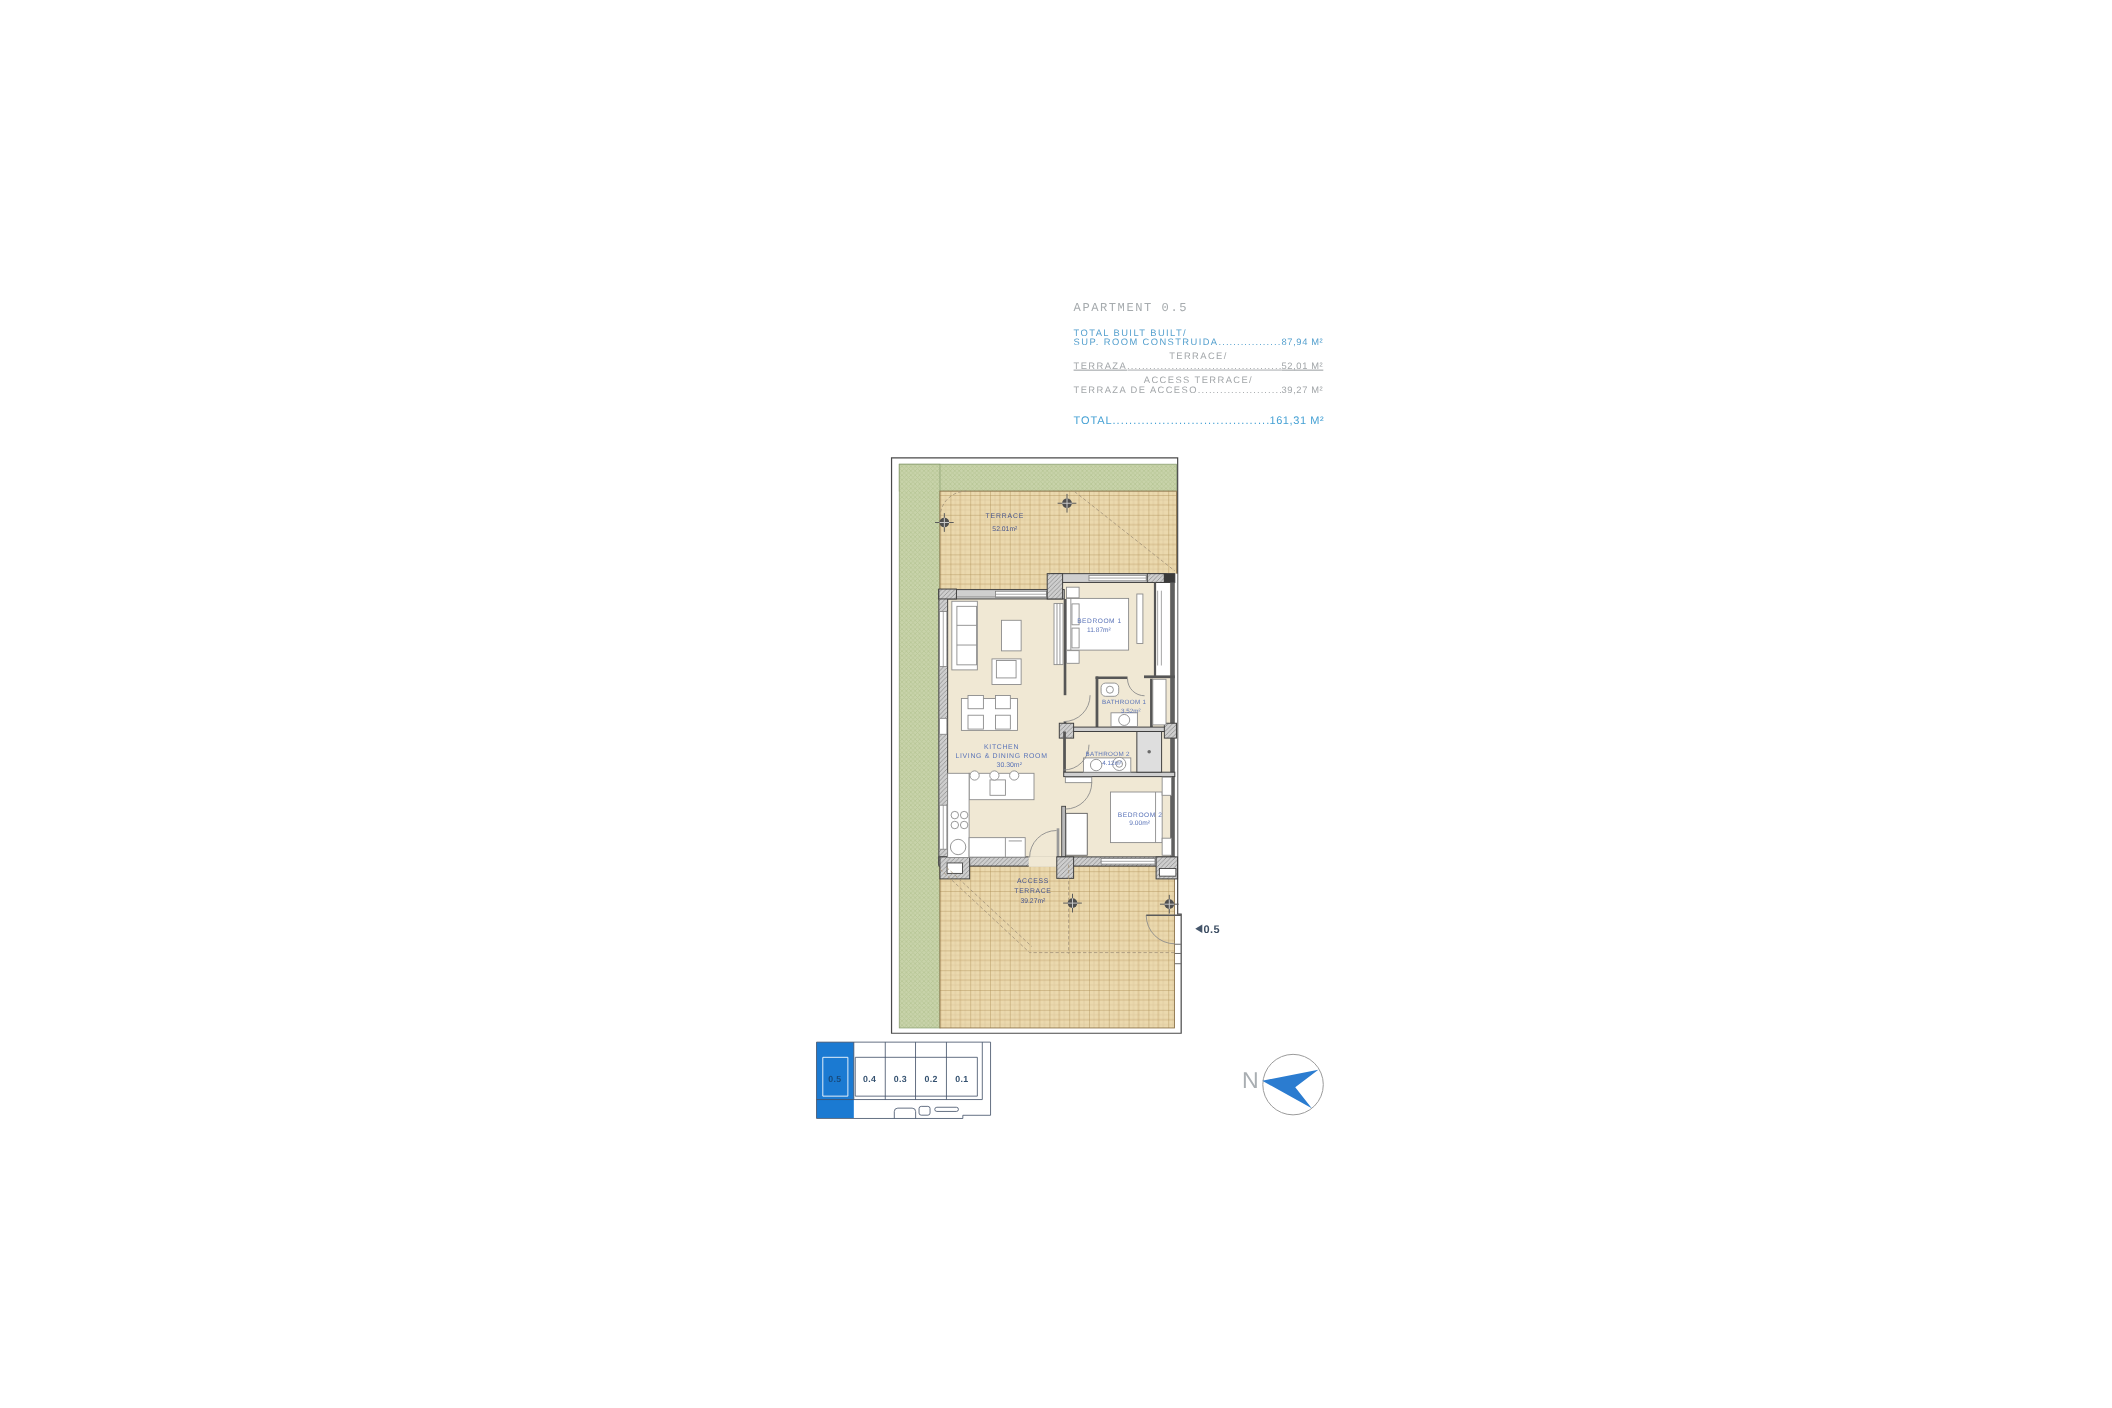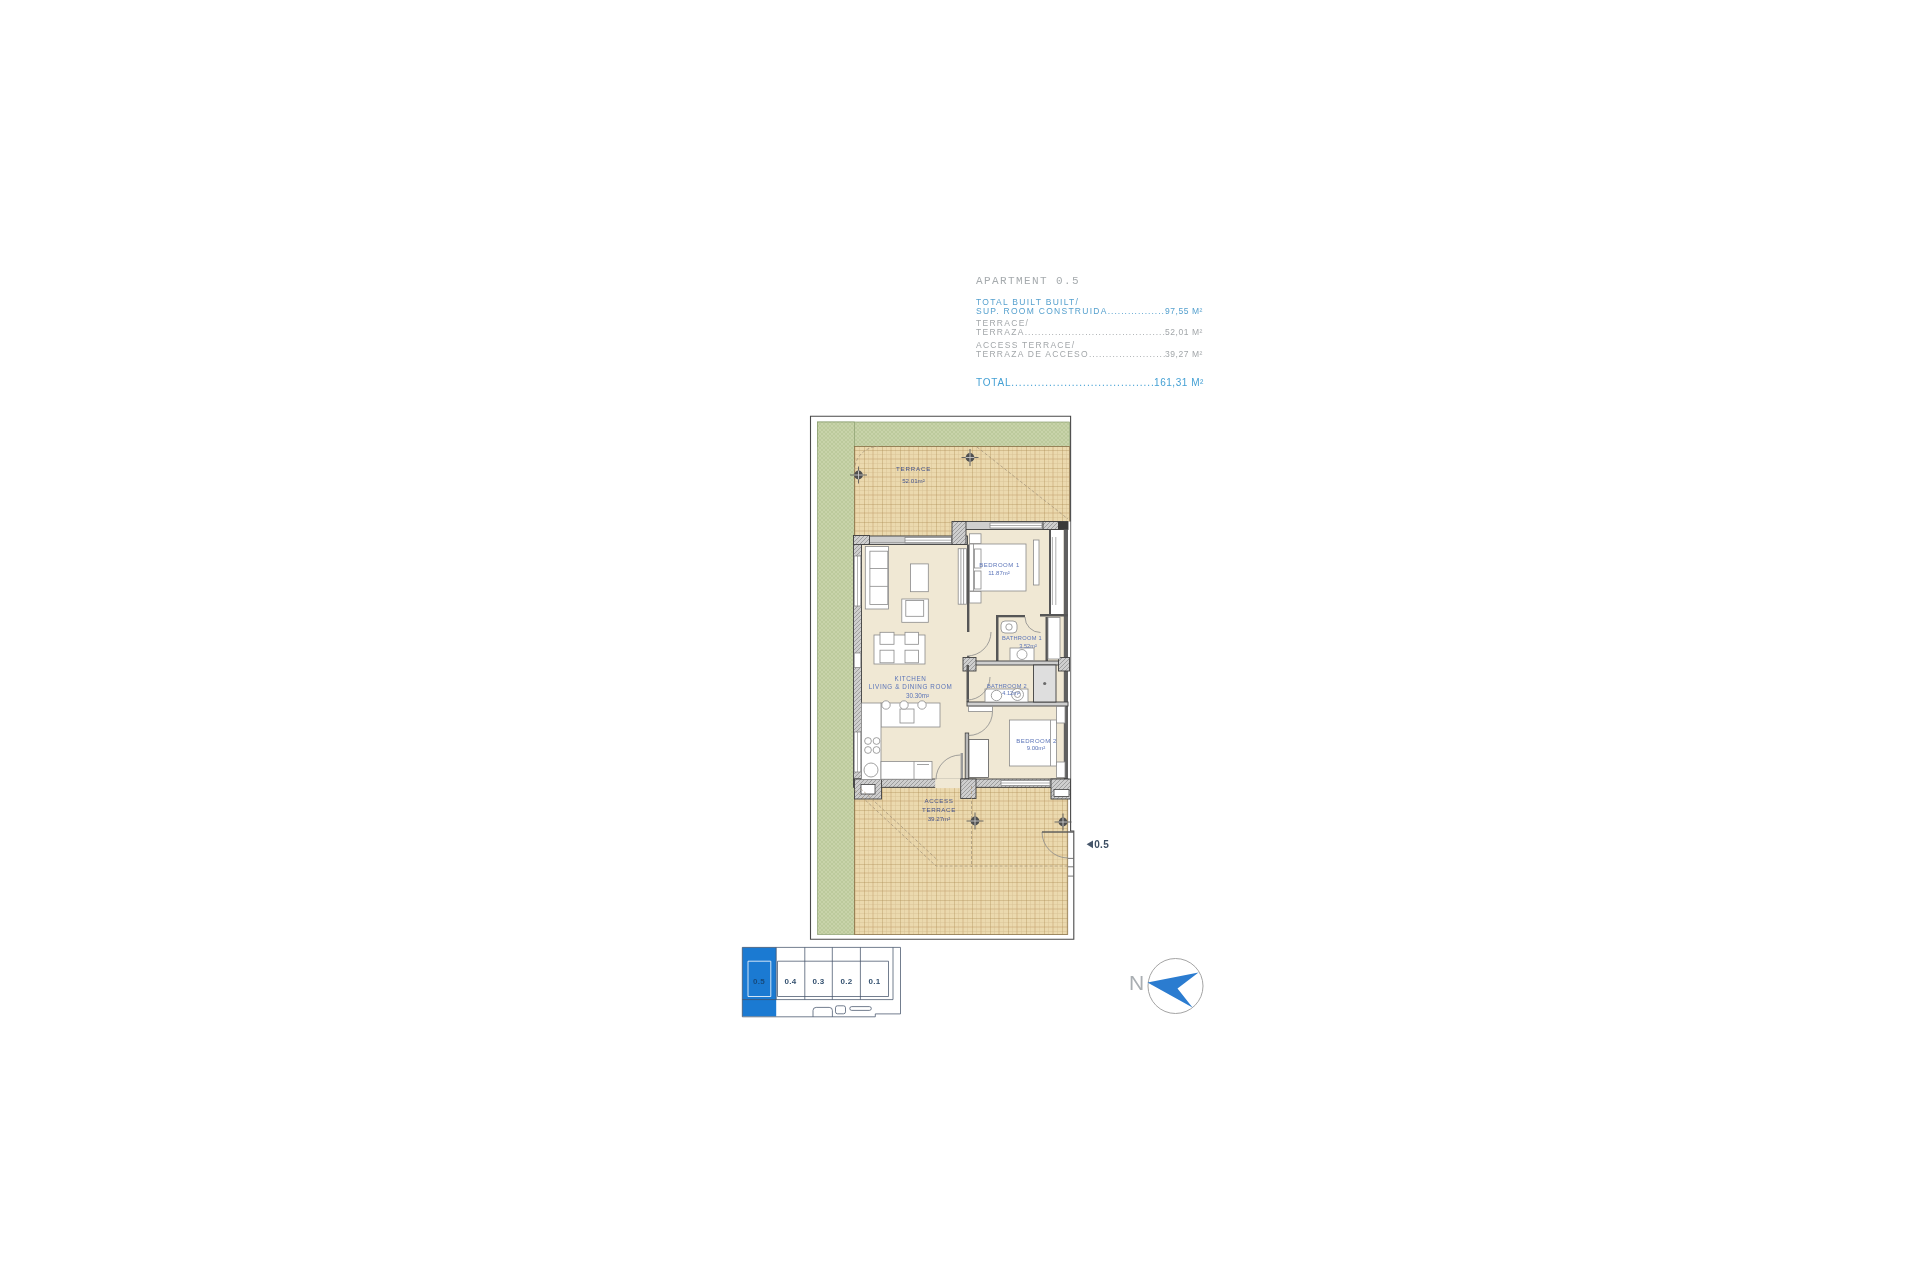--- a/index.html
+++ b/index.html
@@ -26,7 +26,7 @@
     <div class="row blue lead" style="top:36px;">
       <span>SUP. ROOM CONSTRUIDA</span>
       <span class="dots">....................................................</span>
-      <span class="val">97,55 M²</span>
+      <span class="val">87,94 M²</span>
     </div>
     <div class="row gray" style="top:48px;">TERRACE/</div>
     <div class="row gray lead" style="top:57px;">

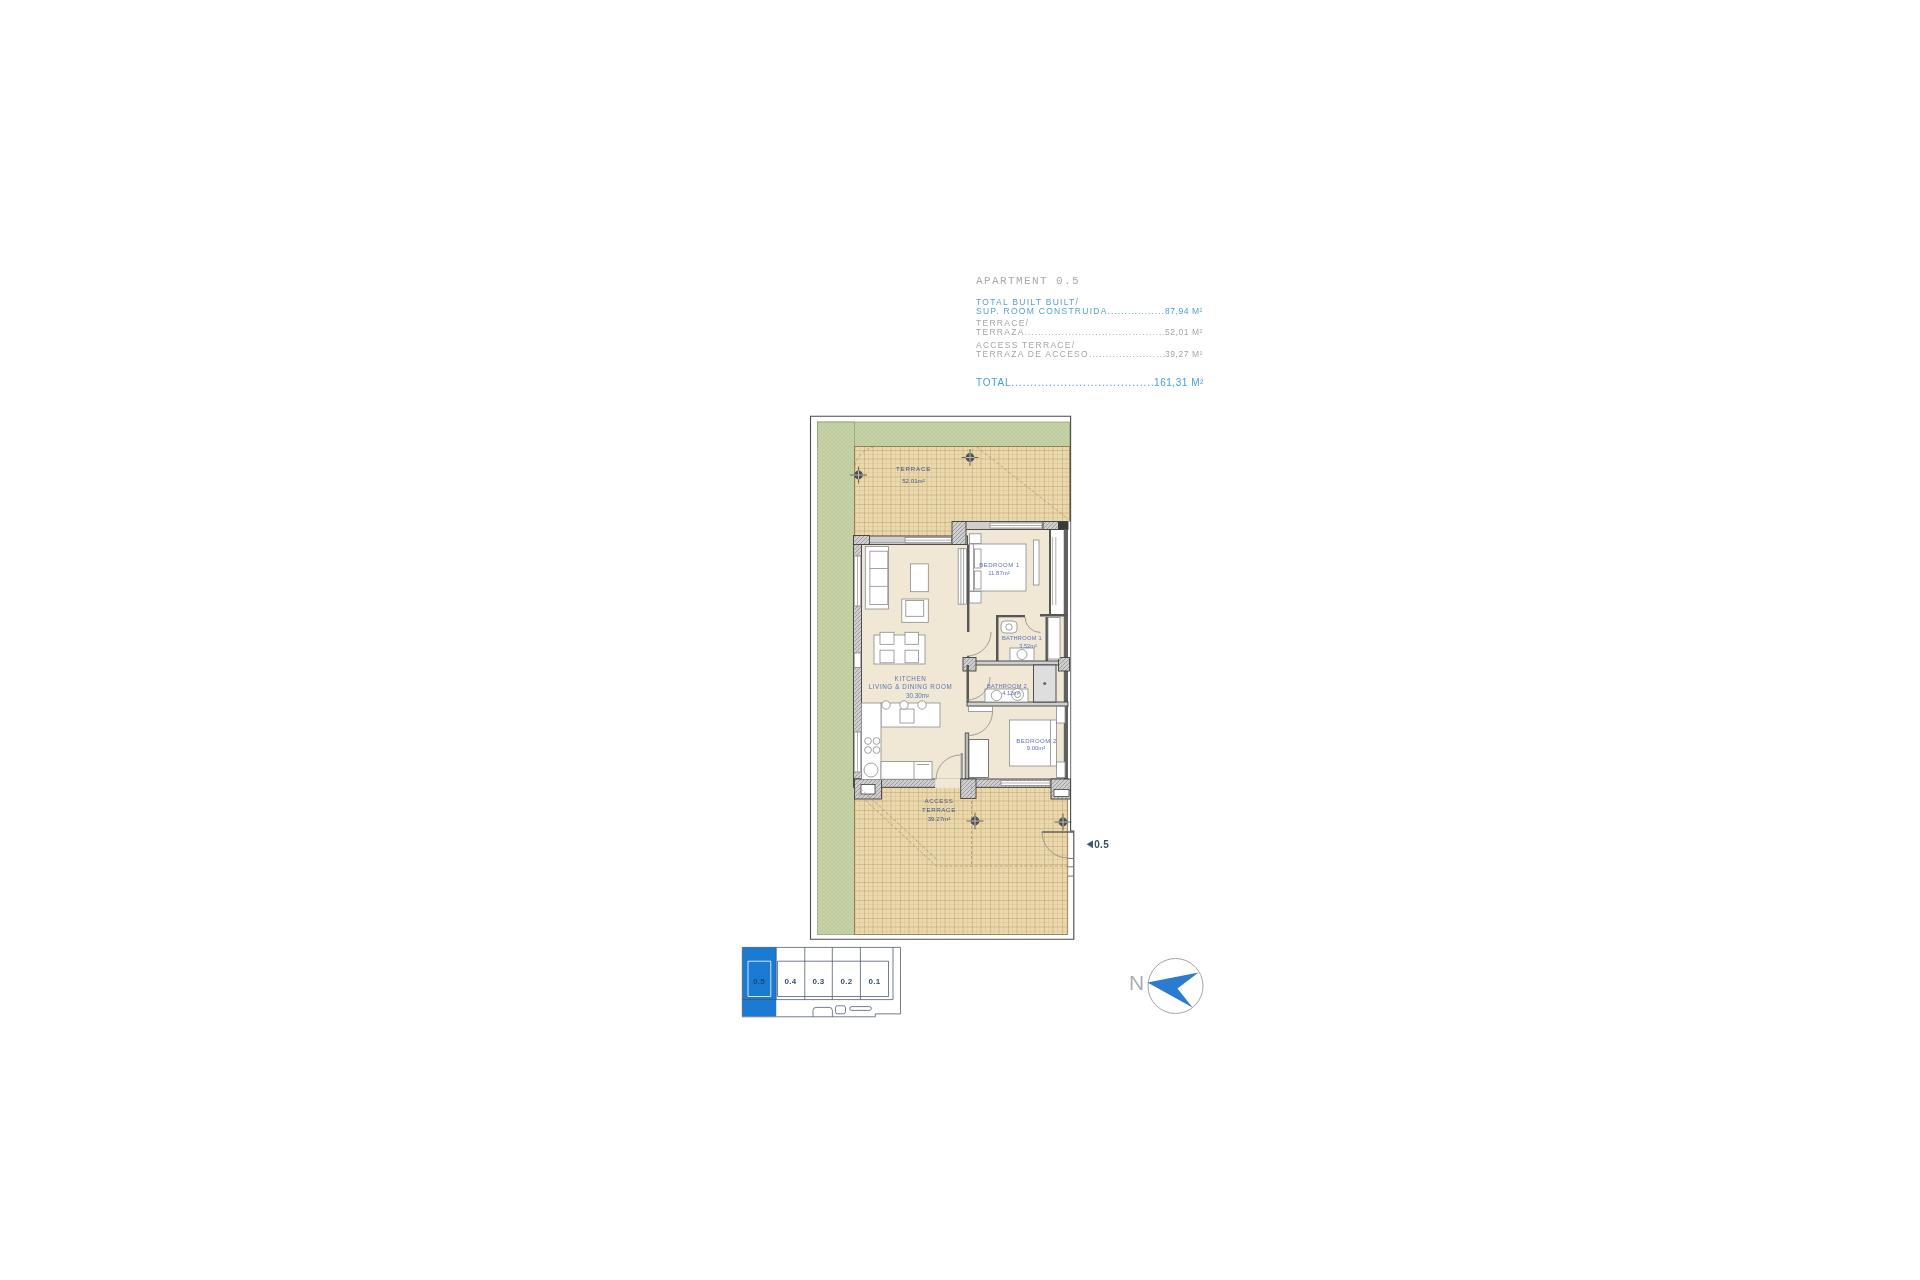--- a/index.html
+++ b/index.html
@@ -15,7 +15,7 @@
   .lead .dots{flex:1;overflow:hidden;letter-spacing:1px;}
   .lead .val{letter-spacing:0.55px;}
   .blue{color:#55a0ce;}
-  .gray{color:#a2a6a9;}
+  .gray{color:#a2a6a9;text-align:center;}
   .total{position:absolute;left:0;top:106px;width:228px;font-size:10px;letter-spacing:0.8px;color:#44a0d4;}
 </style>
 </head>

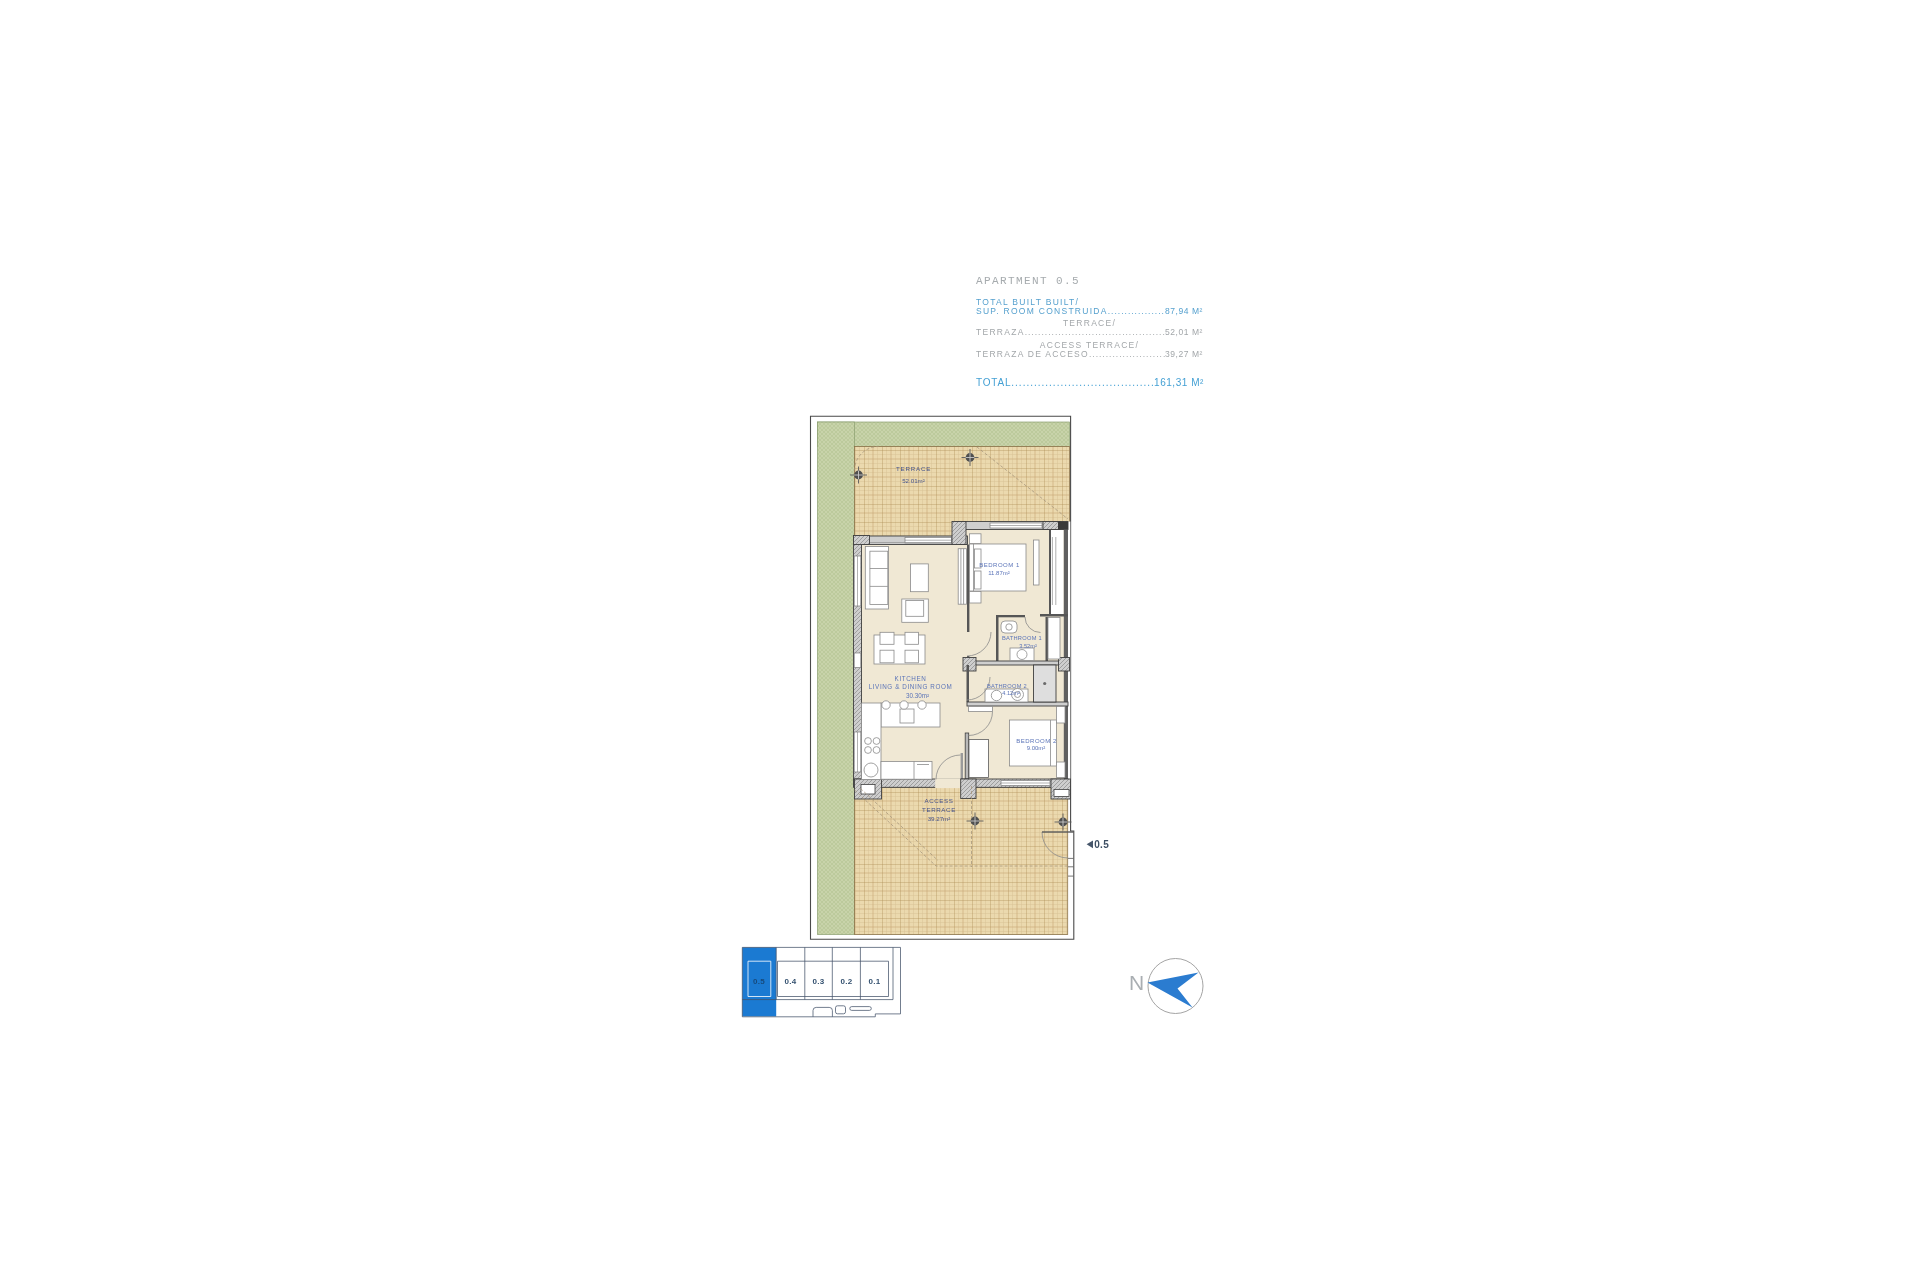--- a/index.html
+++ b/index.html
@@ -29,7 +29,7 @@
       <span class="val">87,94 M²</span>
     </div>
     <div class="row gray" style="top:48px;">TERRACE/</div>
-    <div class="row gray lead" style="top:57px;">
+    <div class="row gray lead" style="top:57px;text-decoration:underline;">
       <span>TERRAZA</span>
       <span class="dots">....................................................................</span>
       <span class="val">52,01 M²</span>

